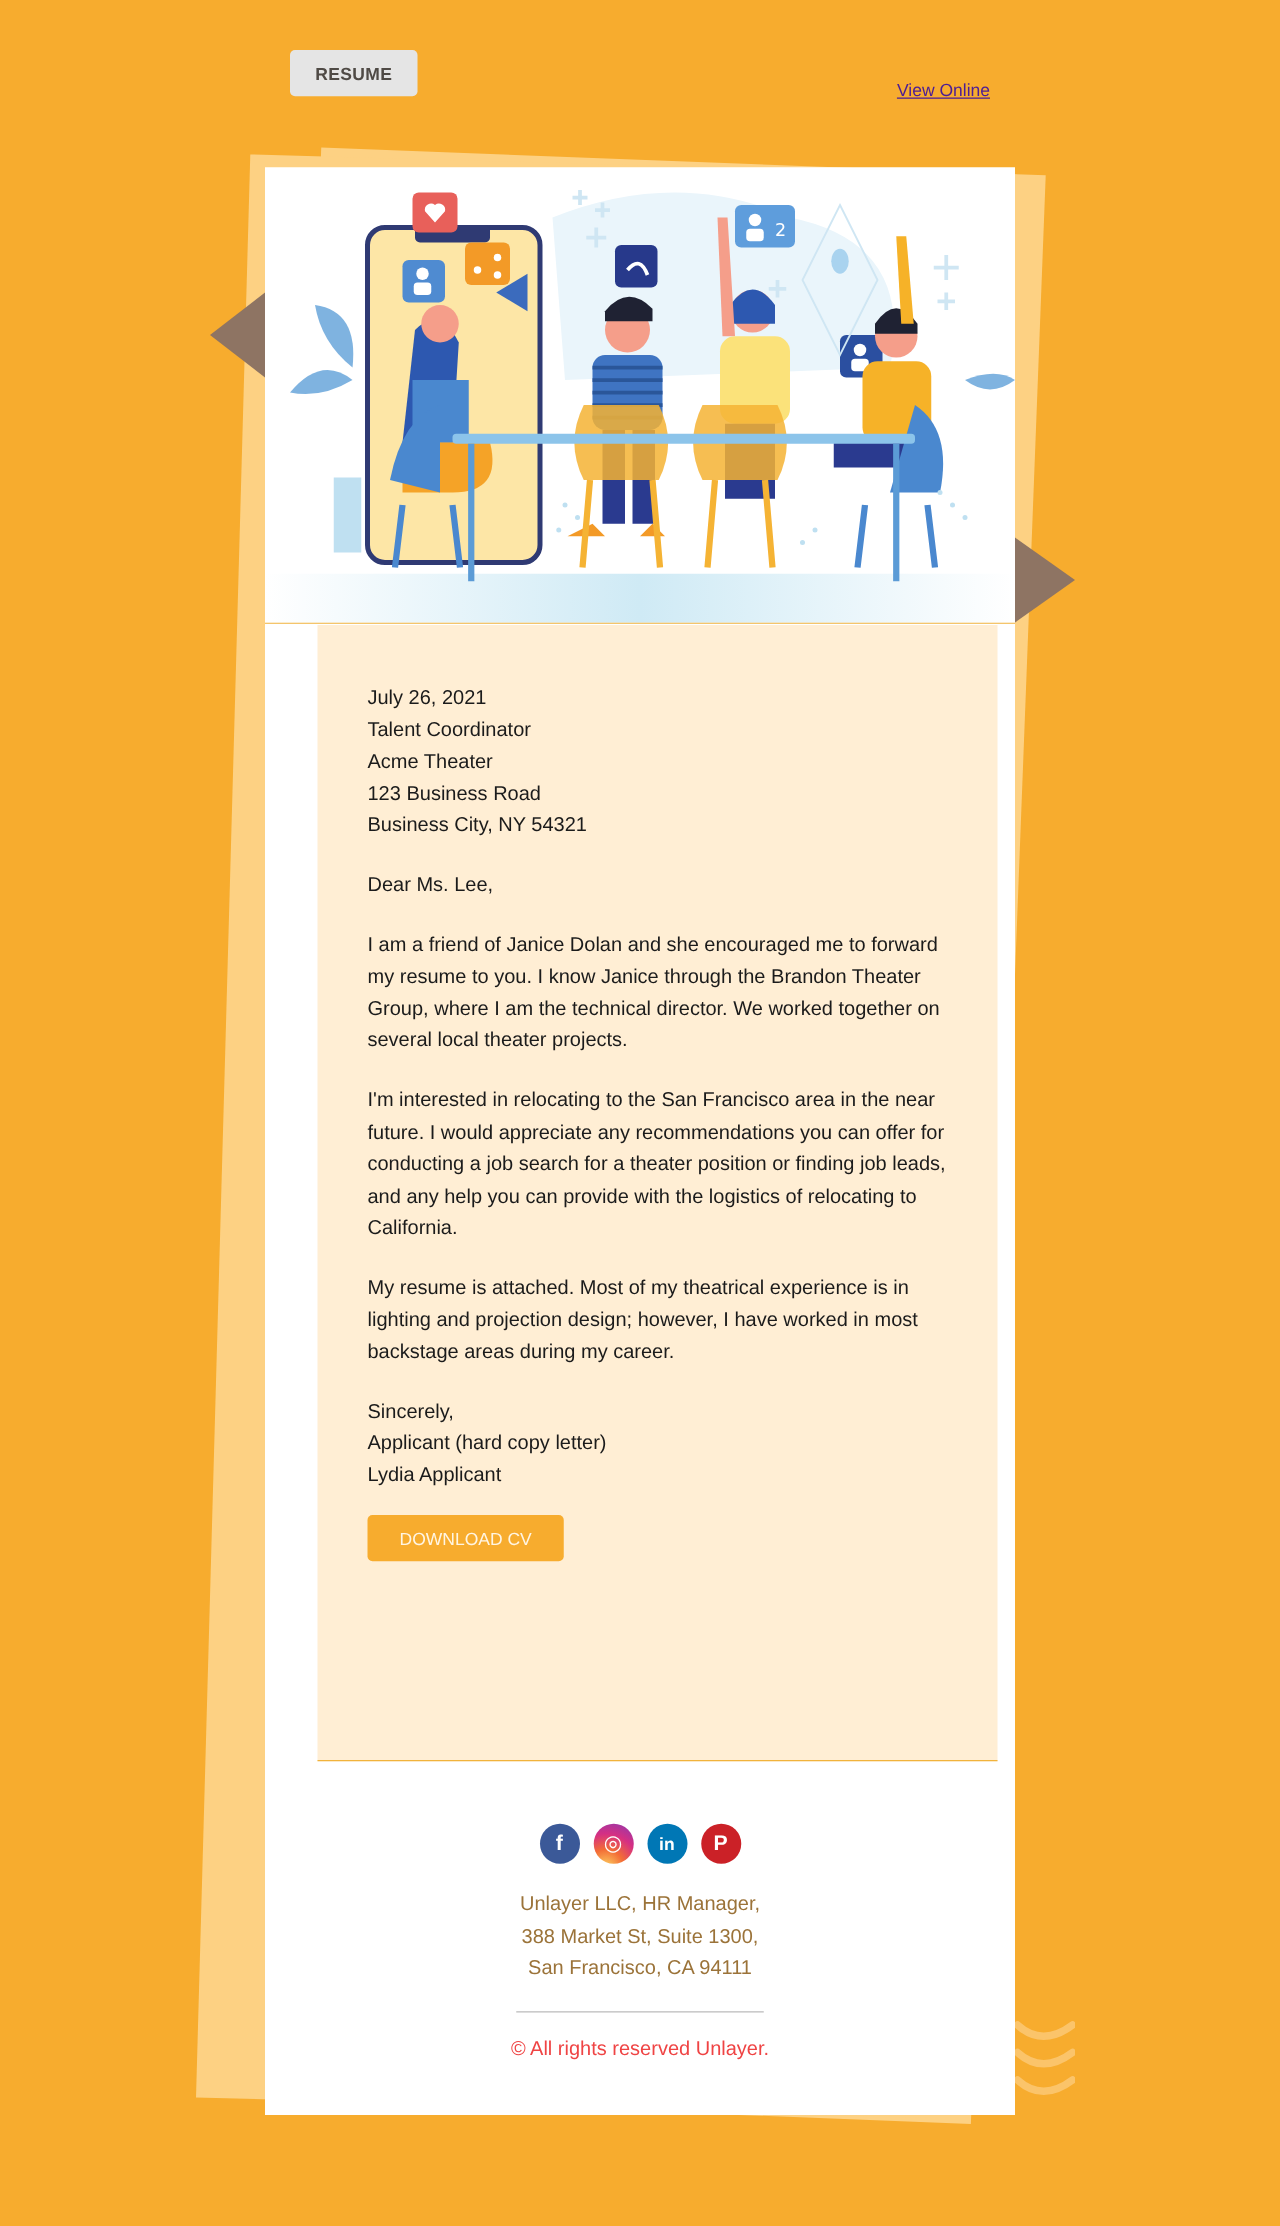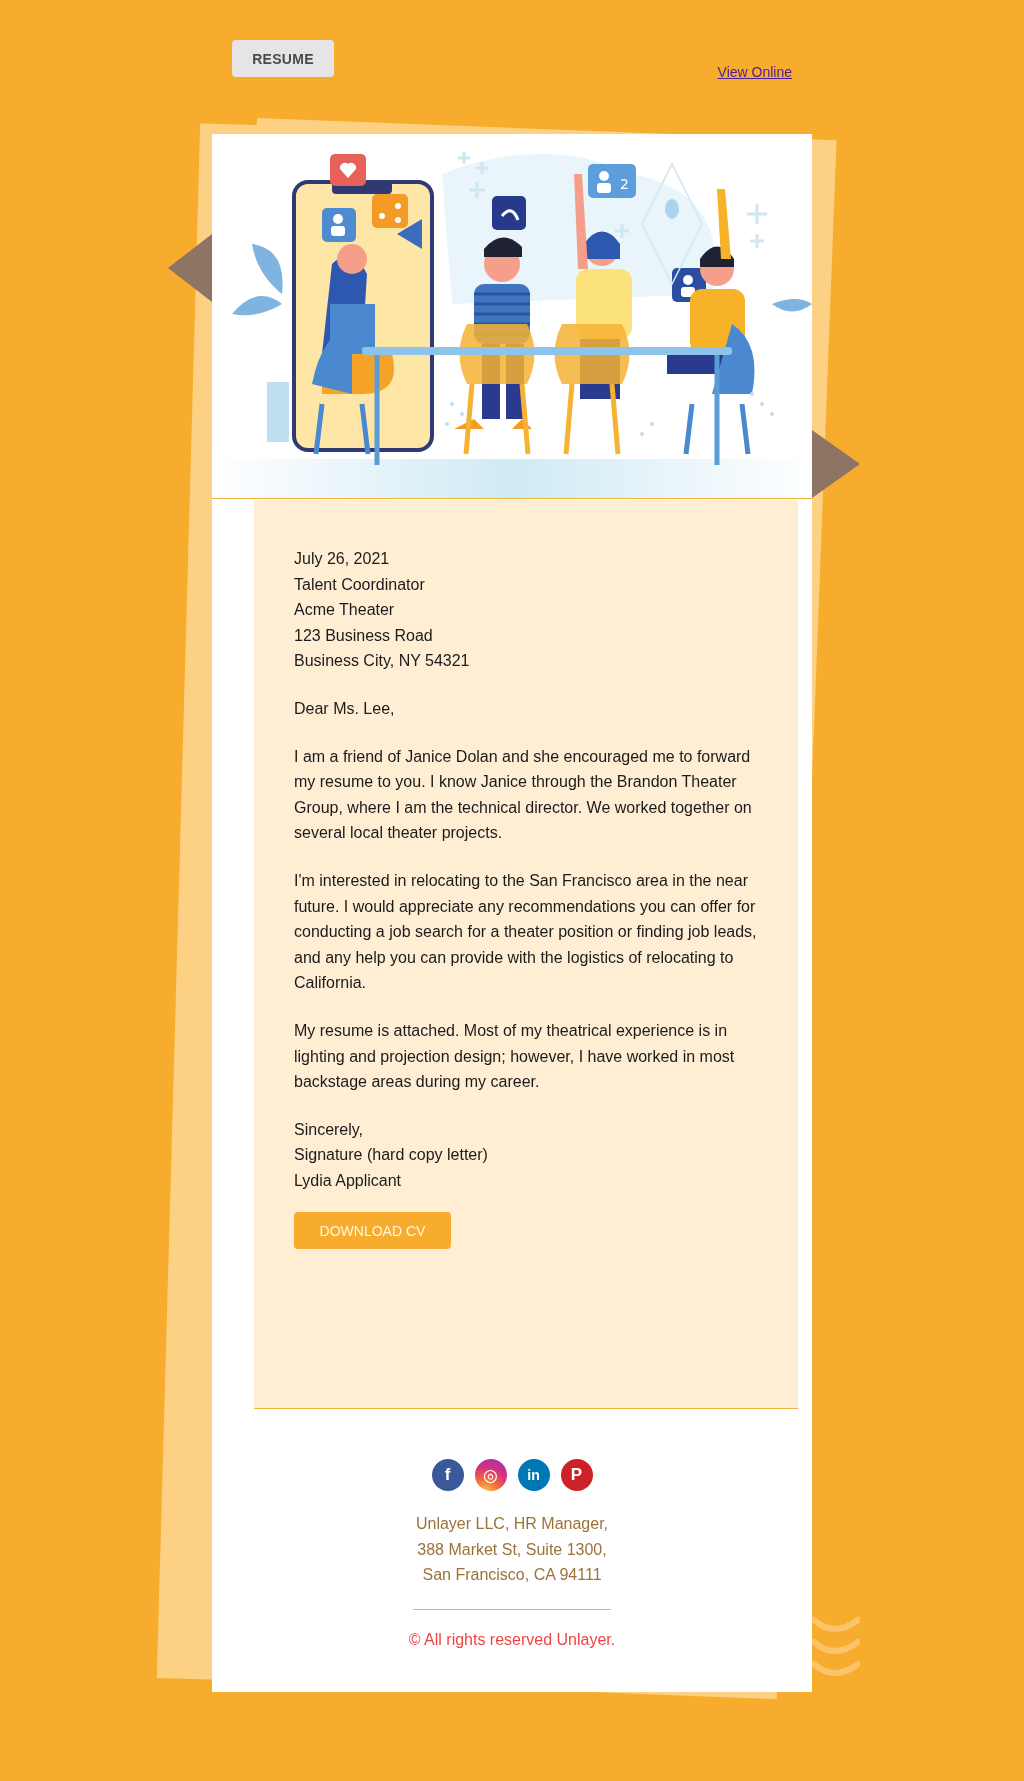--- a/index.html
+++ b/index.html
@@ -260,7 +260,7 @@
     <p>My resume is attached. Most of my theatrical experience is in lighting and projection design; however, I have worked in most backstage areas during my career.</p>
     <p style="margin-bottom:0">
       <span class="addr-line">Sincerely,</span>
-      <span class="addr-line">Signature (hard copy letter)</span>
+      <span class="addr-line">Applicant (hard copy letter)</span>
       <span class="addr-line">Lydia Applicant</span>
     </p>
     <button class="download-btn">DOWNLOAD CV</button>

